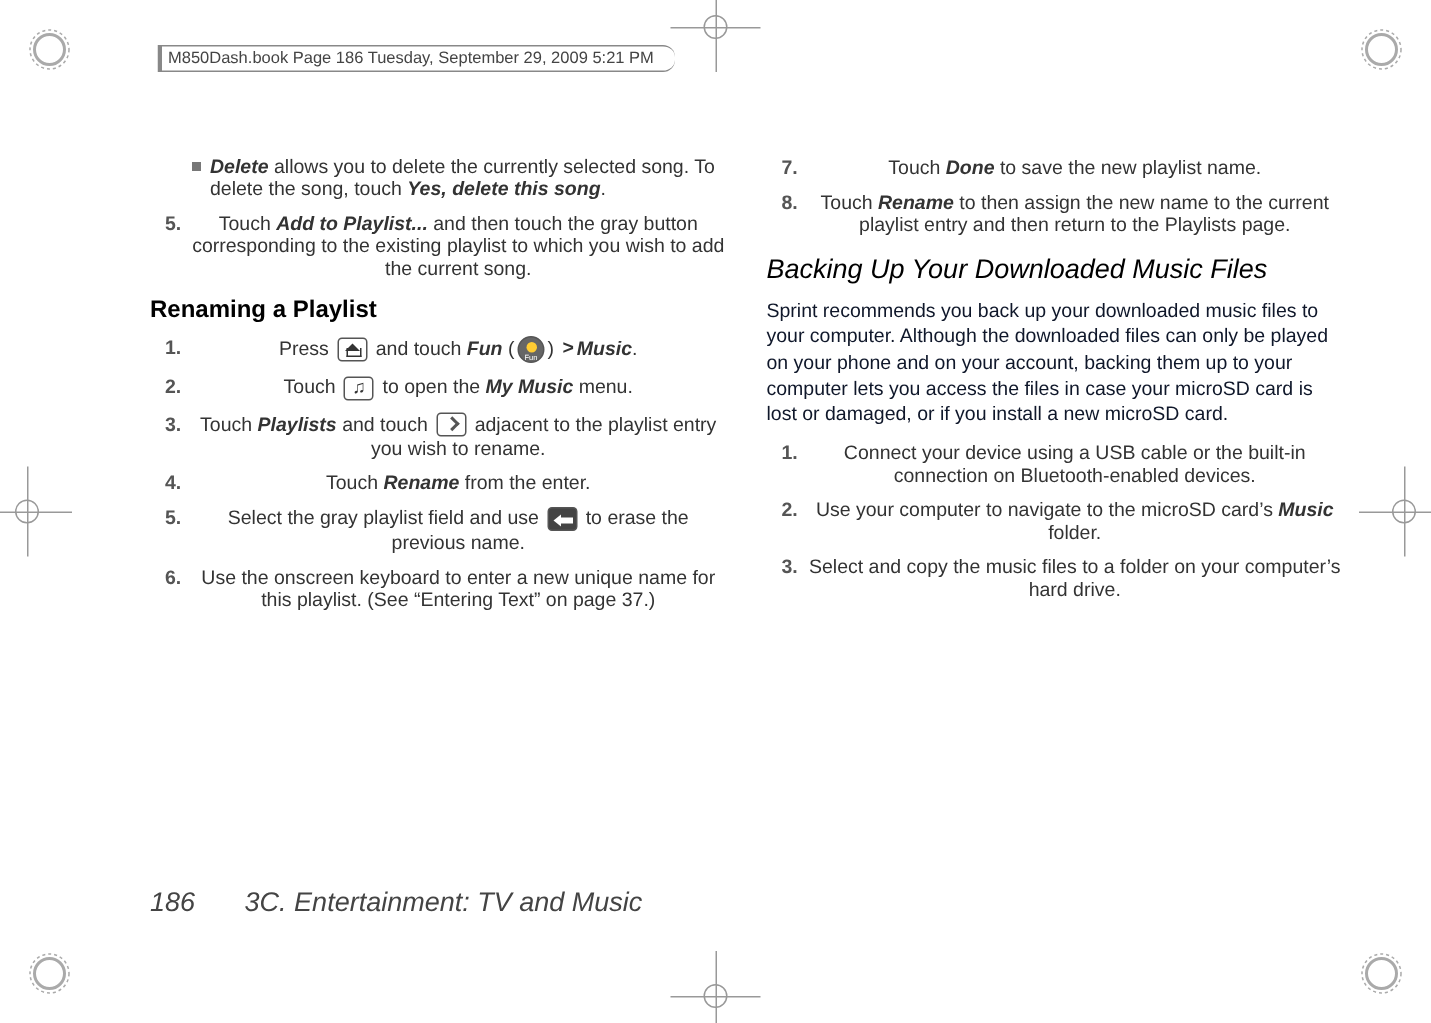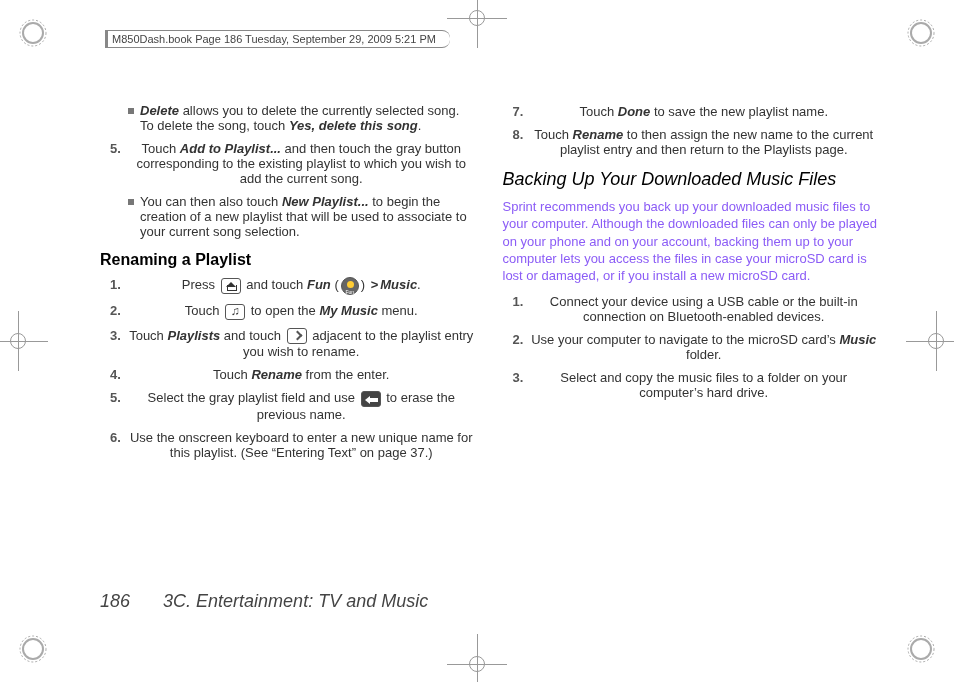--- a/index.html
+++ b/index.html
@@ -59,7 +59,7 @@
     position: absolute;
     top: 100px;
     left: 100px;
-    right: 77px;
+    right: 60px;
     height: 500px;
     display: flex;
     gap: 28px;

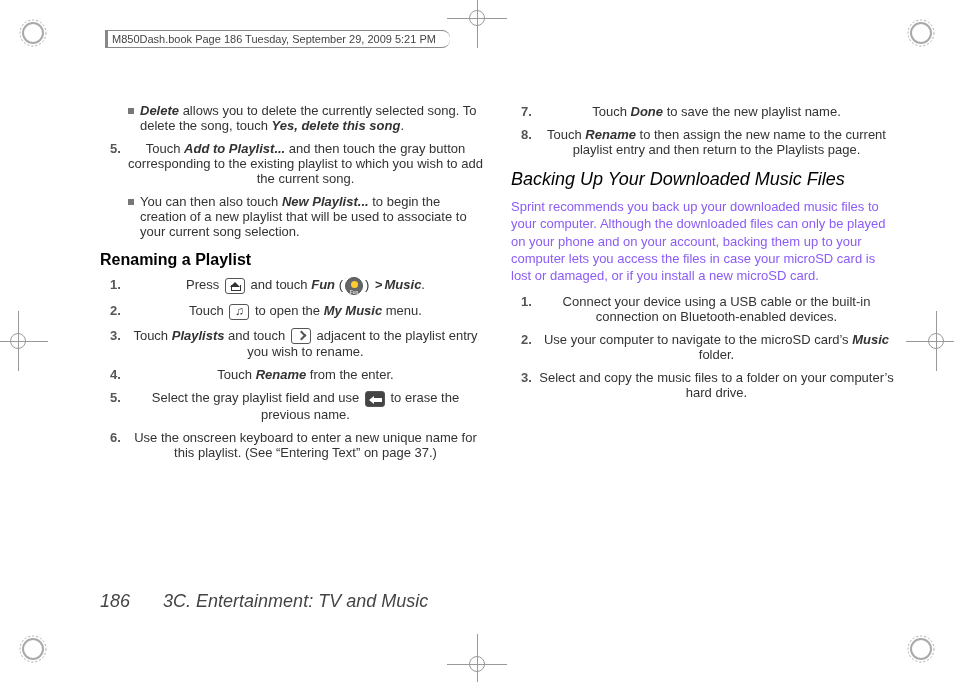--- a/index.html
+++ b/index.html
@@ -181,12 +181,6 @@
       </div>
     </div>
 
-    <div class="bullet-item">
-      <div class="bullet-dot"></div>
-      <div>
-        <span>You can then also touch </span><span class="ital">New Playlist...</span><span> to begin the creation of a new playlist that will be used to associate to your current song selection.</span>
-      </div>
-    </div>
 
     <div class="h2">Renaming a Playlist</div>
 

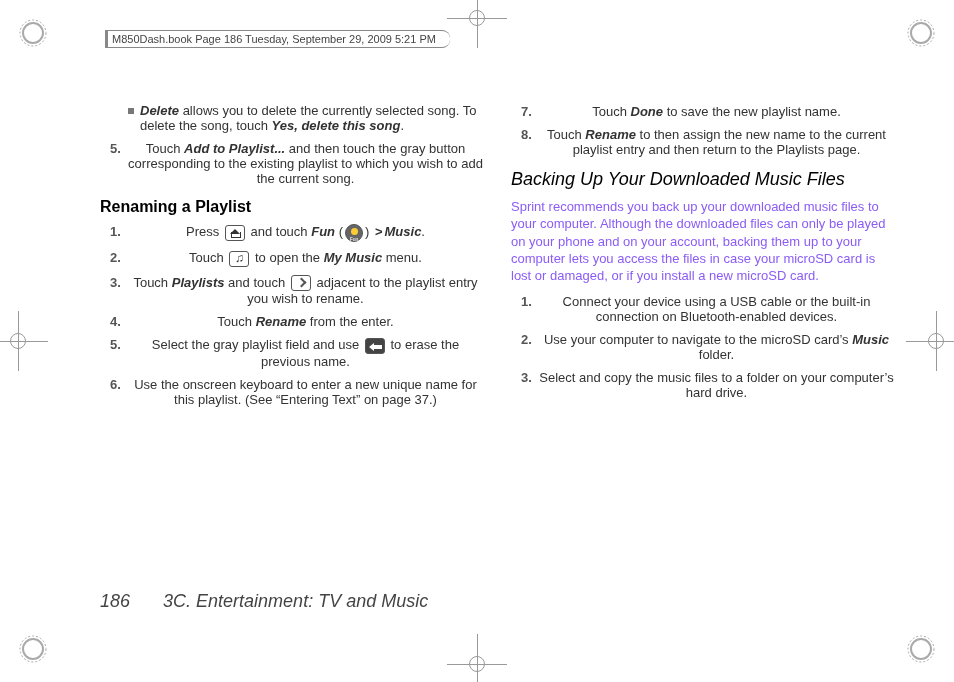--- a/index.html
+++ b/index.html
@@ -65,7 +65,7 @@
     gap: 28px;
   }
   .col { flex: 1; }
-  .col p, .col li { line-height: 1.33; color: #8b5cf6; }
+  .col p, .col li { line-height: 1.33; color: #0f172a; }
   .bullet-item { display:flex; margin: 3px 0 8px 28px; }
   .bullet-dot { flex: 0 0 auto; width: 6px; height:6px; background:#777; margin:5px 6px 0 0; }
   .num-item { display:flex; margin: 4px 0 8px 10px; }

